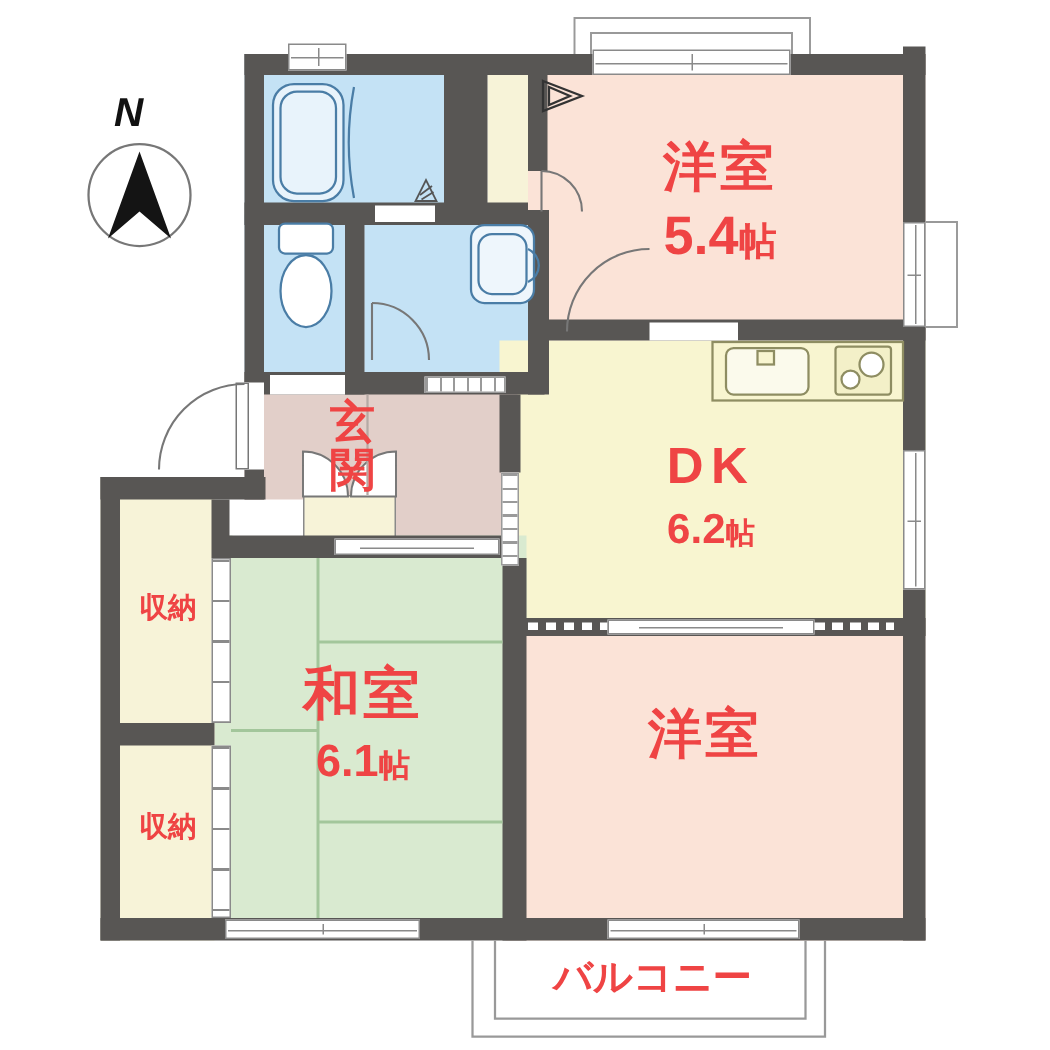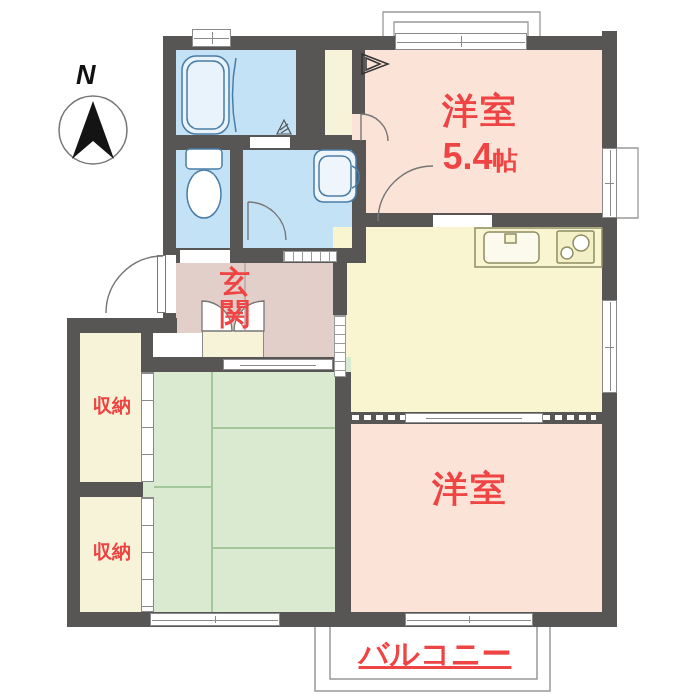--- a/index.html
+++ b/index.html
@@ -196,6 +196,12 @@
     </div>
   </div>
 
+  <div class="room-label" style="left:400px;top:294px;width:148px;">
+    <div class="rl-name" style="font-size:34px;letter-spacing:5px;">DK</div>
+    <div class="rl-size" style="font-size:28px;">
+      <span>6.2</span><span class="unit">帖</span>
+    </div>
+  </div>
 
   <div class="room-label" style="left:390px;top:470px;width:160px;">
     <div class="rl-name" style="font-size:36px;letter-spacing:2px;">洋室</div>

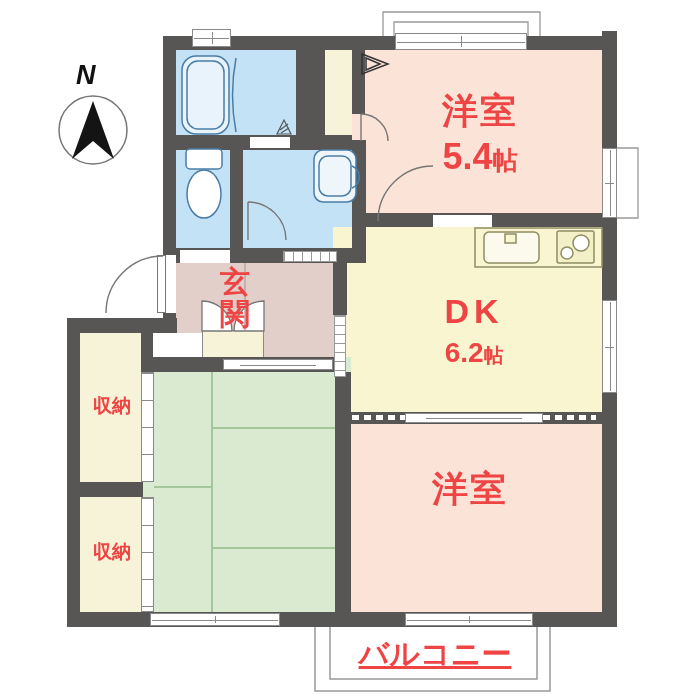--- a/index.html
+++ b/index.html
@@ -207,6 +207,12 @@
     <div class="rl-name" style="font-size:36px;letter-spacing:2px;">洋室</div>
   </div>
 
+  <div class="room-label" style="left:164px;top:444px;width:156px;">
+    <div class="rl-name" style="font-size:38px;letter-spacing:2px;">和室</div>
+    <div class="rl-size" style="font-size:30px;">
+      <span>6.1</span><span class="unit">帖</span>
+    </div>
+  </div>
 
   <div class="room-label" style="left:172px;top:266px;width:72px;">
     <div class="rl-name" style="font-size:30px;margin-left:48px;">玄関</div>

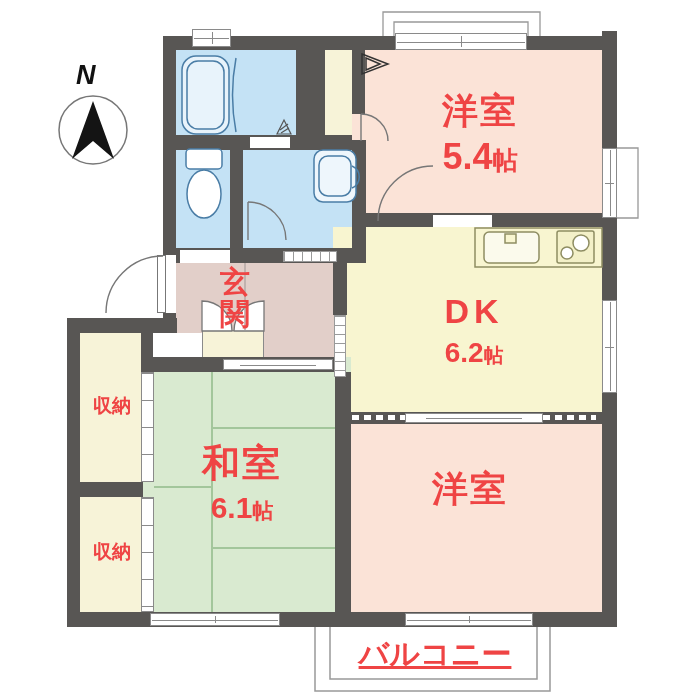--- a/index.html
+++ b/index.html
@@ -227,7 +227,7 @@
   </div>
 
   <div class="room-label" style="left:345px;top:638px;width:180px;">
-    <div class="rl-name" style="font-size:30px;text-decoration:underline;">バルコニー</div>
+    <div class="rl-name" style="font-size:26px;">バルコニー</div>
   </div>
 
 </div>

